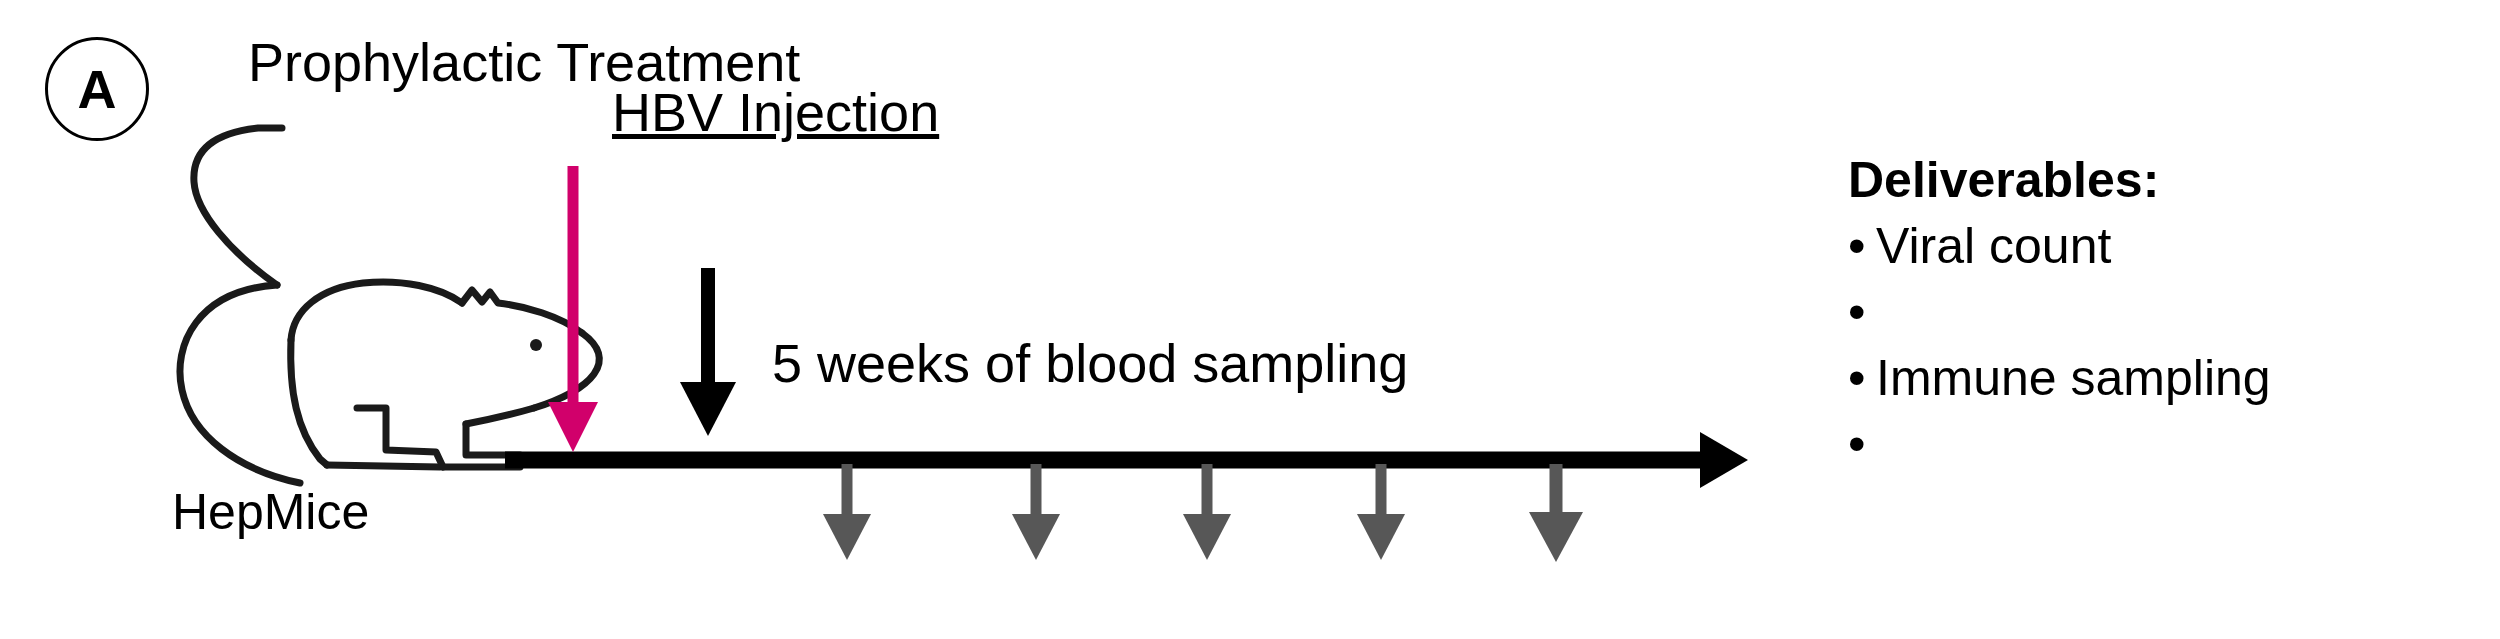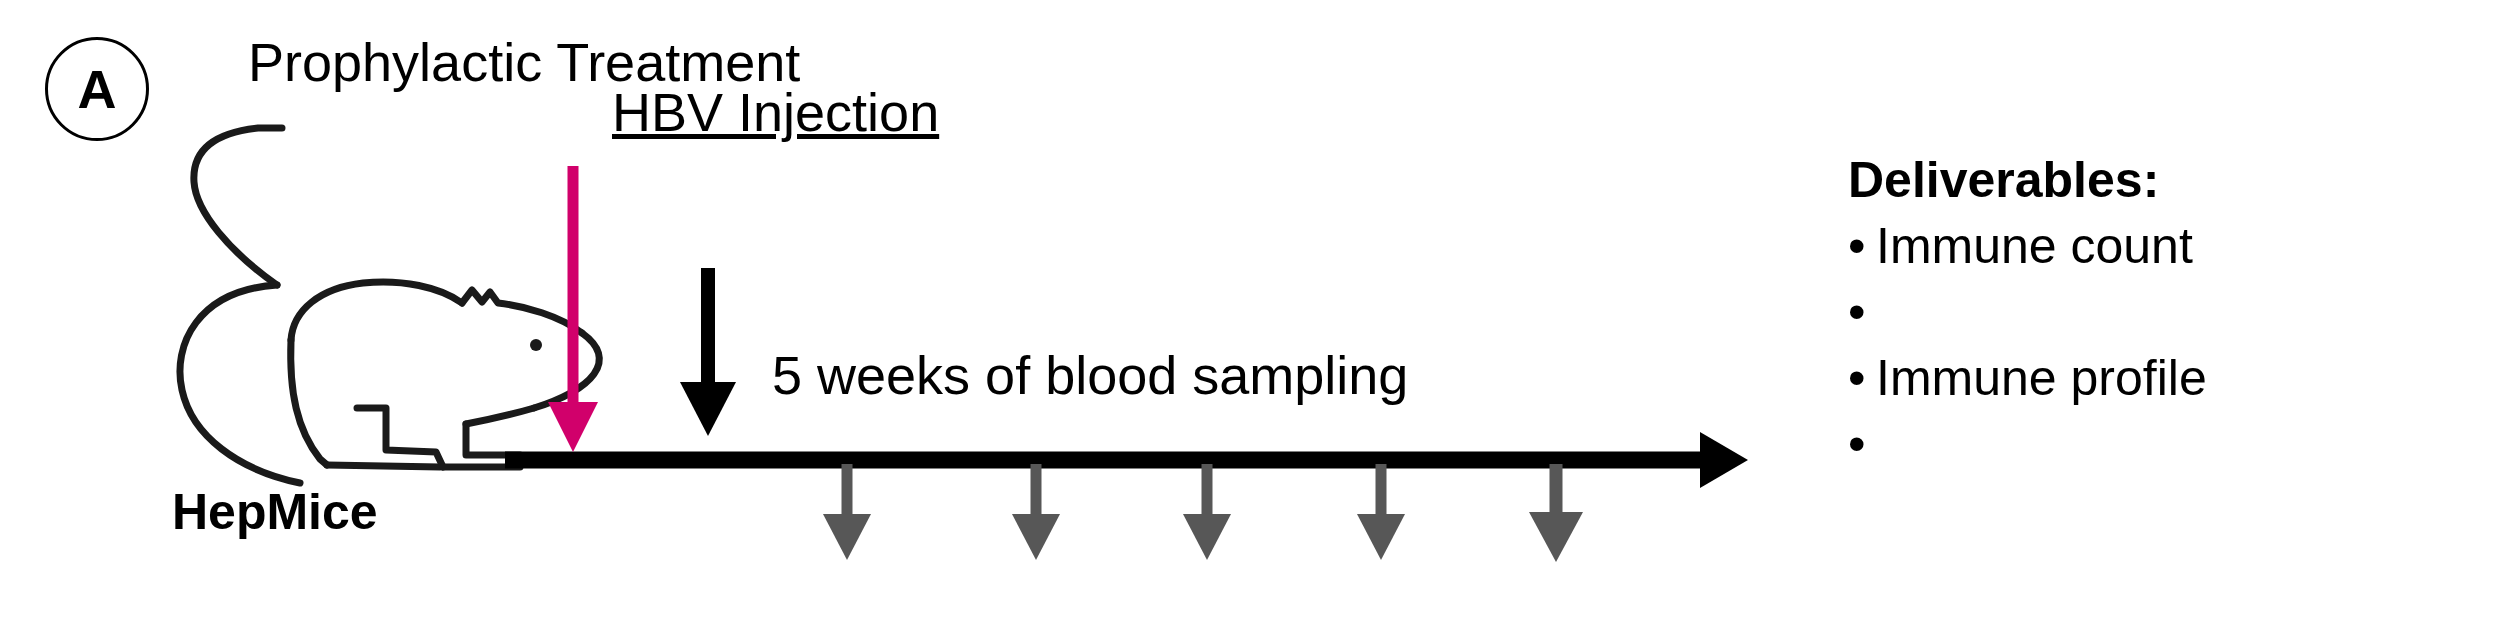--- a/index.html
+++ b/index.html
@@ -116,7 +116,7 @@
 
     <div class="deliverable-item">
       <span class="bullet-glyph">•</span>
-      <span>Immune count</span>
+      <span>Viral count</span>
     </div>
 
     <div class="deliverable-item">

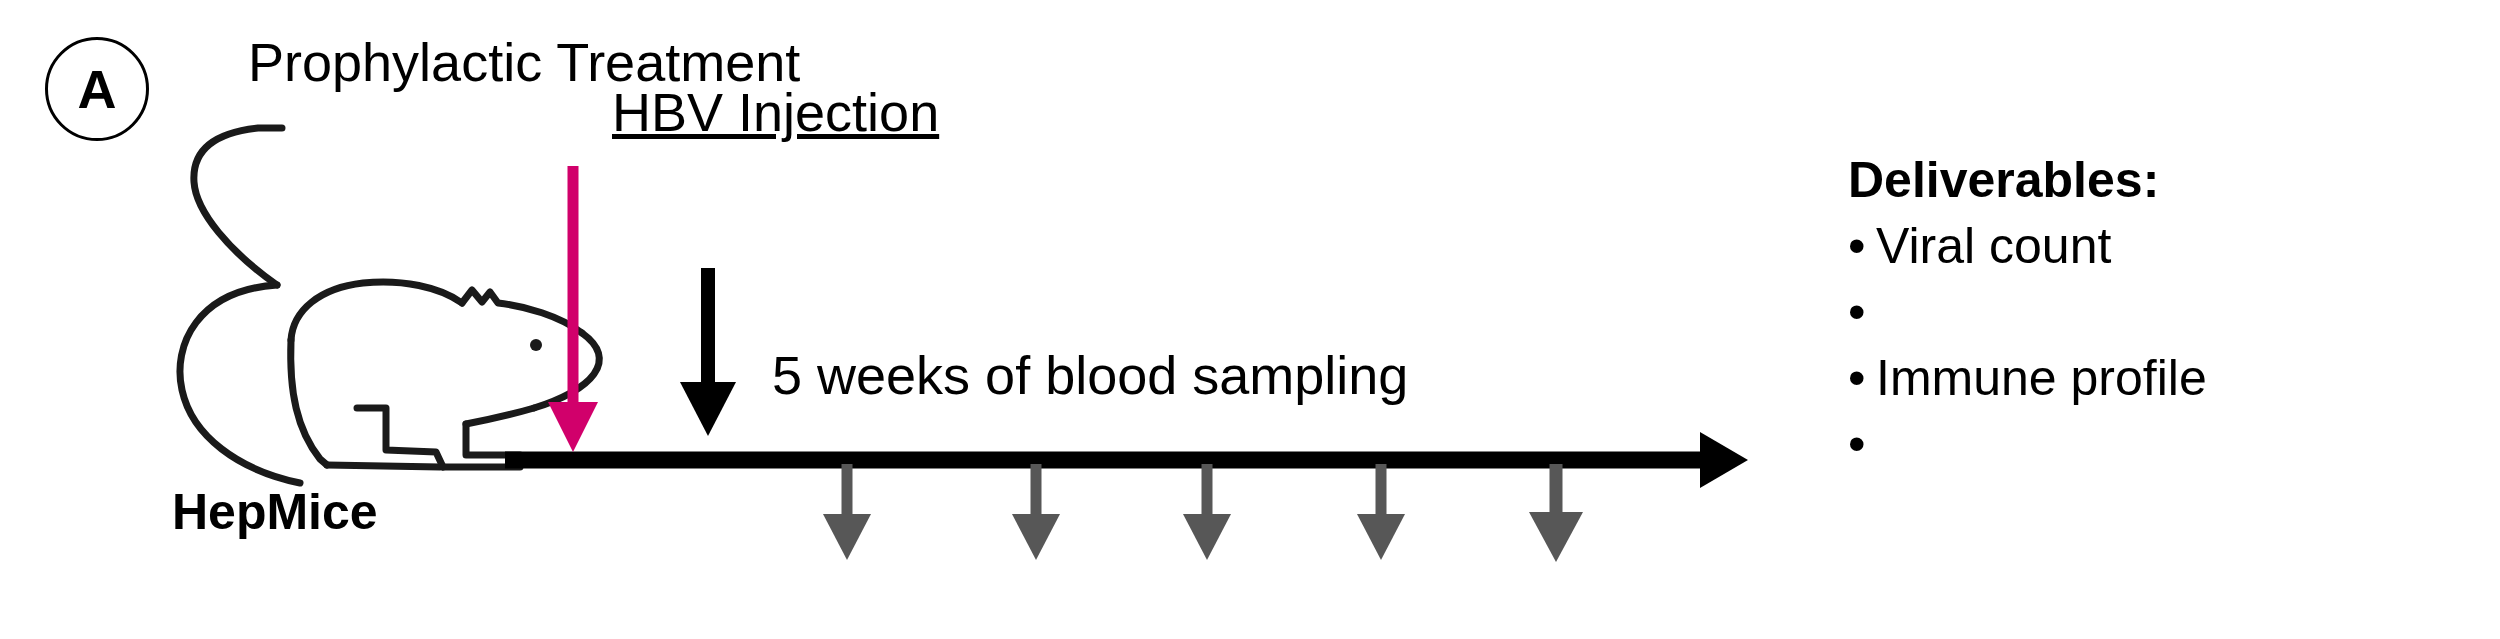--- a/index.html
+++ b/index.html
@@ -49,7 +49,7 @@
   }
   #prophylactic-label { left: 248px; top: 35px; }
   #hbv-label { left: 612px; top: 85px; text-decoration: underline; }
-  #sampling-label { left: 772px; top: 348px; }
+  #sampling-label { left: 772px; top: 336px; }
 
   #hepmice-label {
     left: 172px;

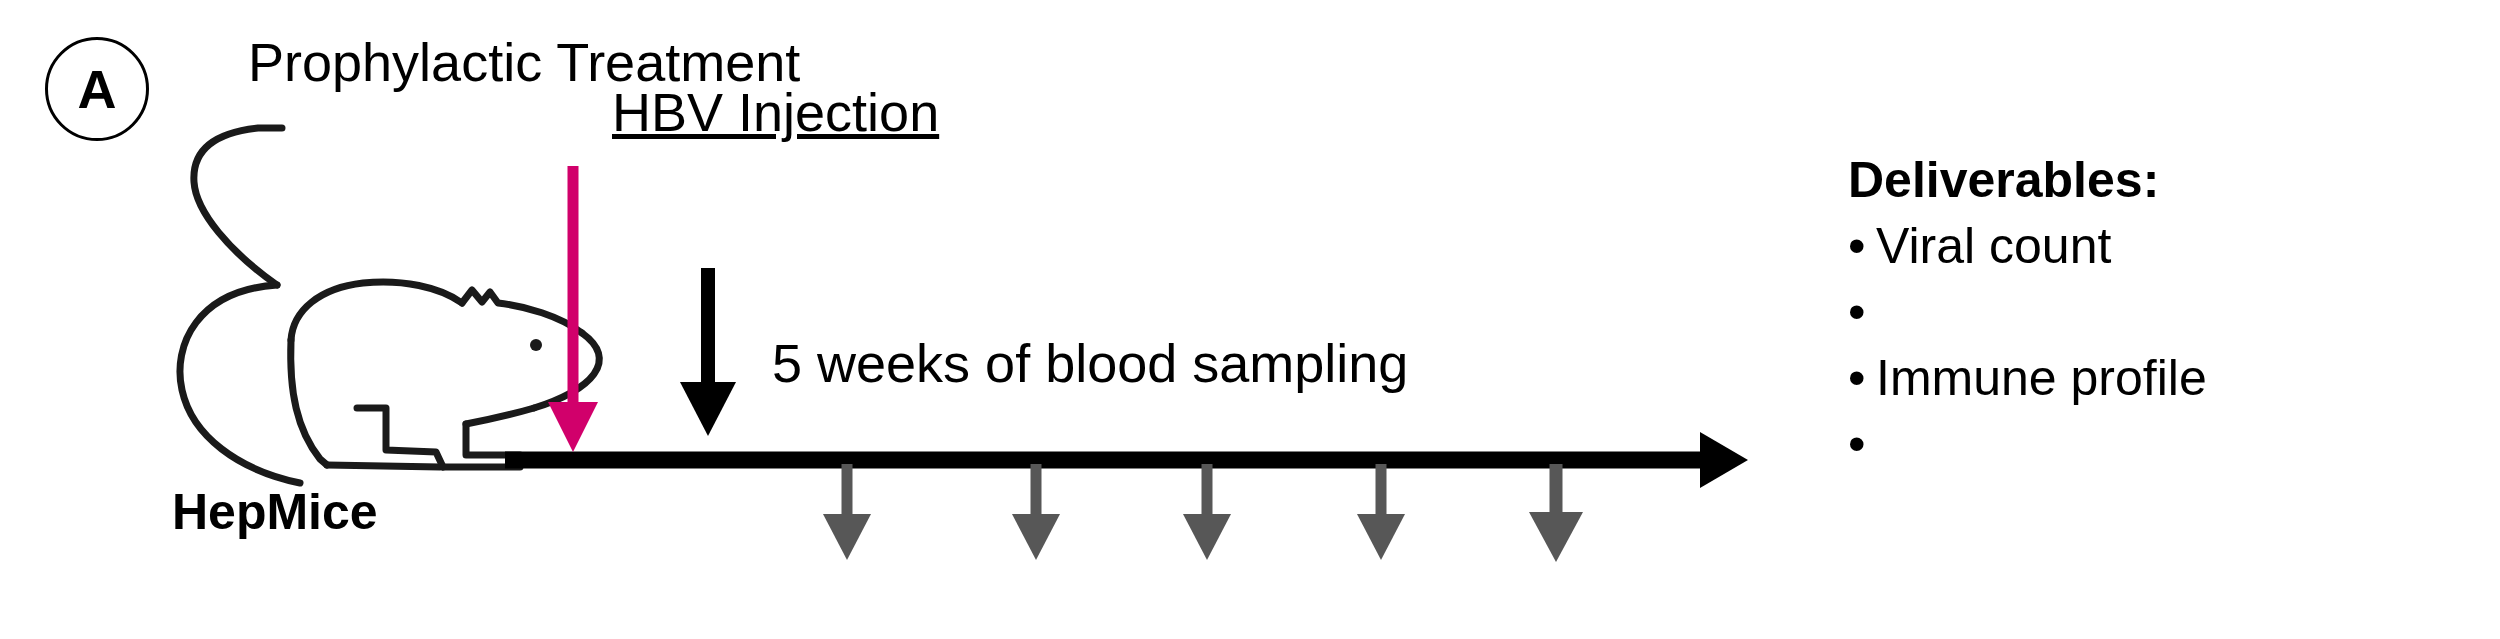--- a/index.html
+++ b/index.html
@@ -125,7 +125,7 @@
 
     <div class="deliverable-item">
       <span class="bullet-glyph">•</span>
-      <span>Immune profile</span>
+      <span>Immune sampling</span>
     </div>
 
     <div class="deliverable-item">

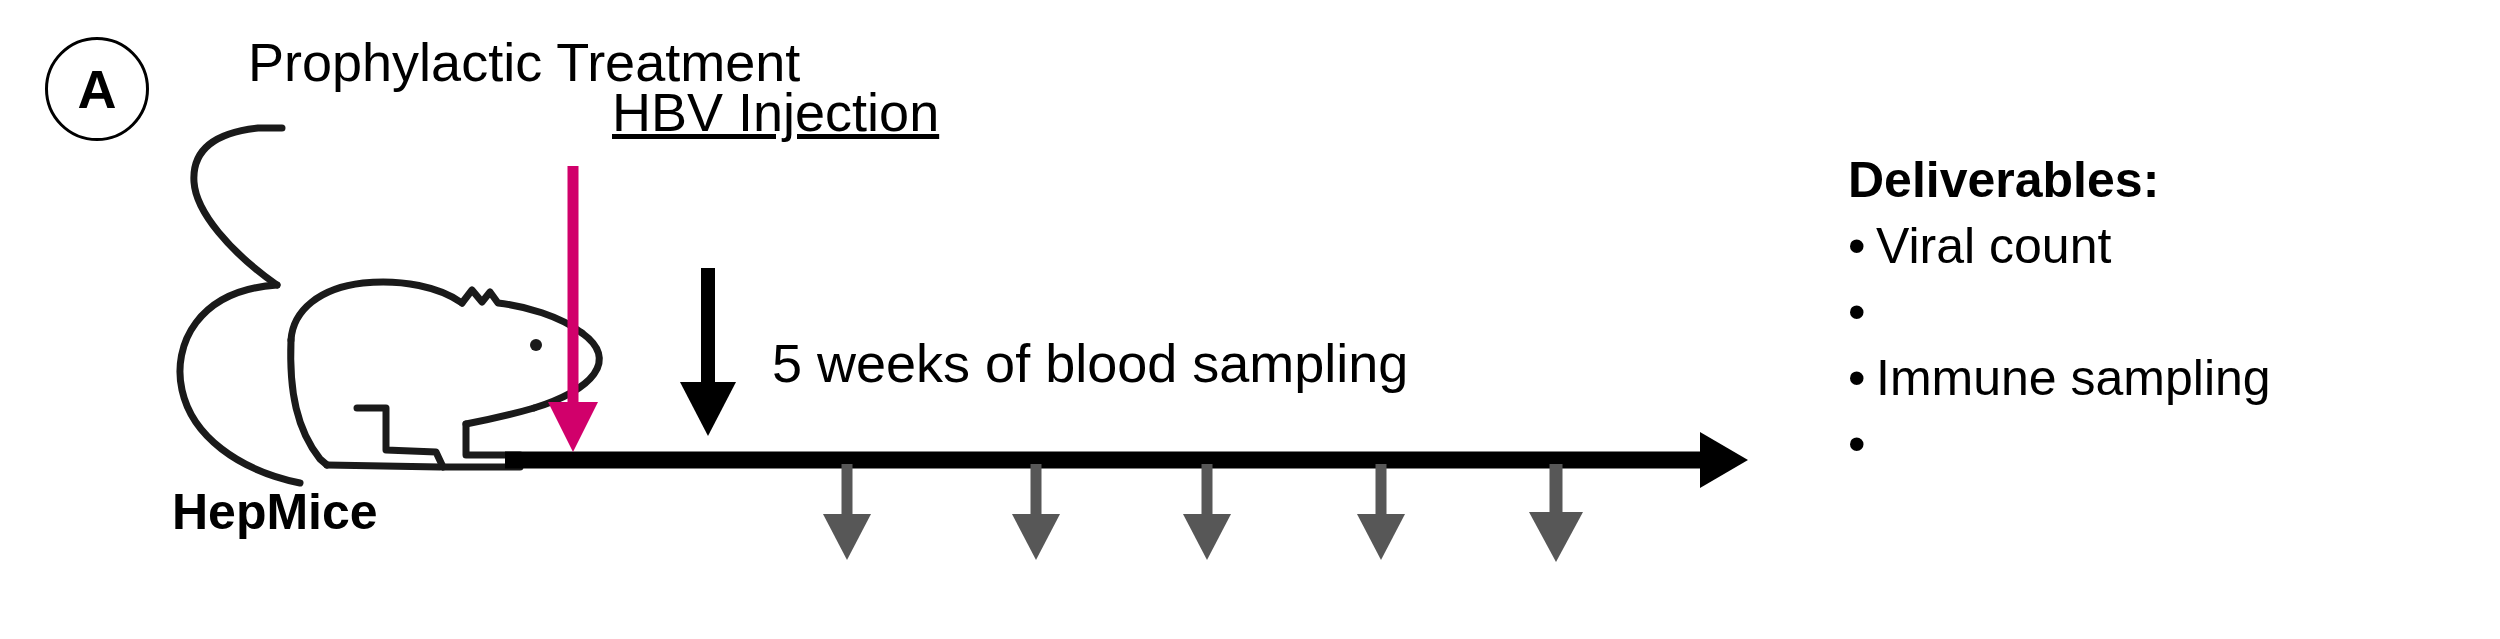--- a/index.html
+++ b/index.html
@@ -55,7 +55,7 @@
     left: 172px;
     top: 487px;
     font-size: 50px;
-    font-weight: bold;
+    font-weight: normal;
     line-height: 1;
     white-space: nowrap;
   }

